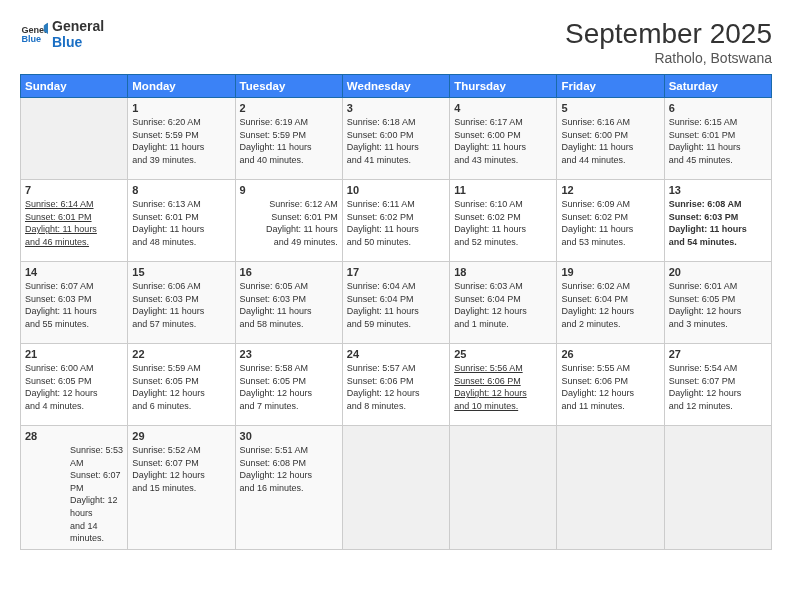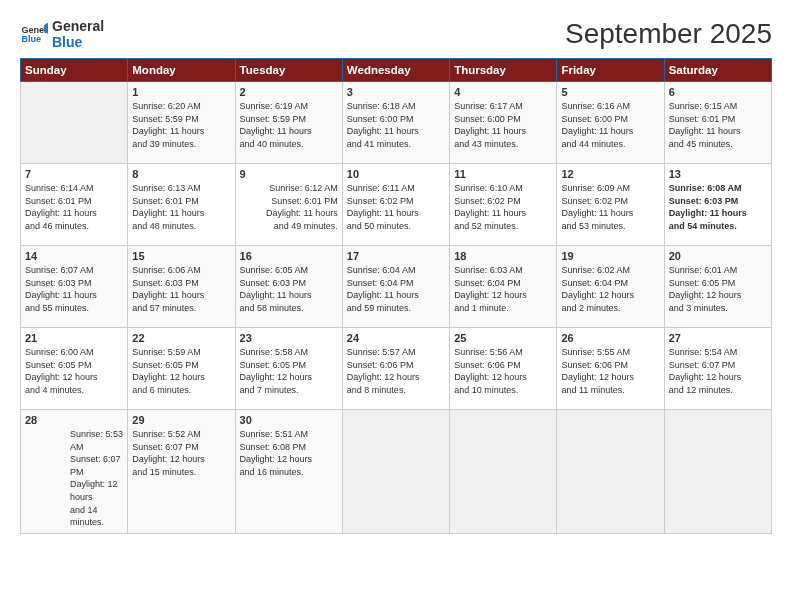--- a/index.html
+++ b/index.html
@@ -105,6 +105,7 @@
     </div>
     <div class="title-block">
       <div class="month-title">September 2025</div>
+      <div class="location">Ratholo, Botswana</div>
     </div>
   </div>
 

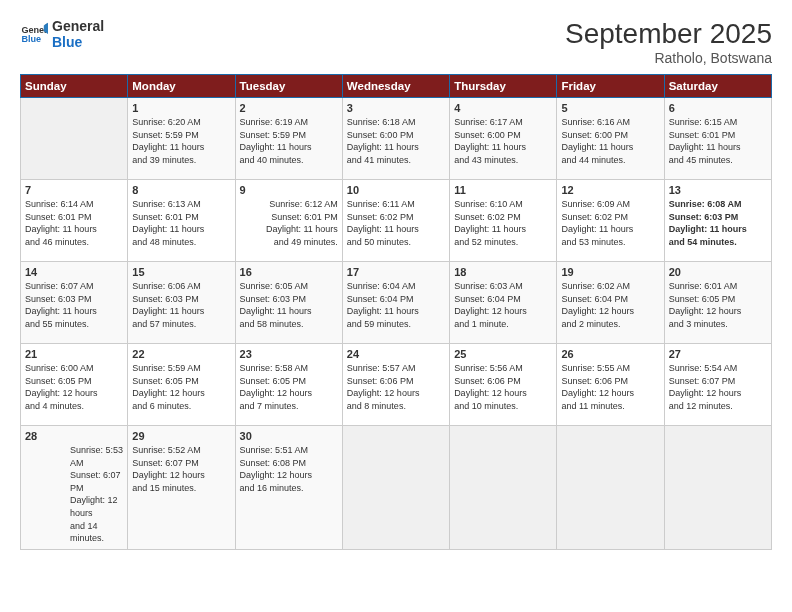--- a/index.html
+++ b/index.html
@@ -49,7 +49,7 @@
       table-layout: fixed;
     }
     thead tr th {
-      background: #7f1d1d;
+      background: #3b82f6;
       color: #fff;
       font-size: 11.5px;
       font-weight: bold;

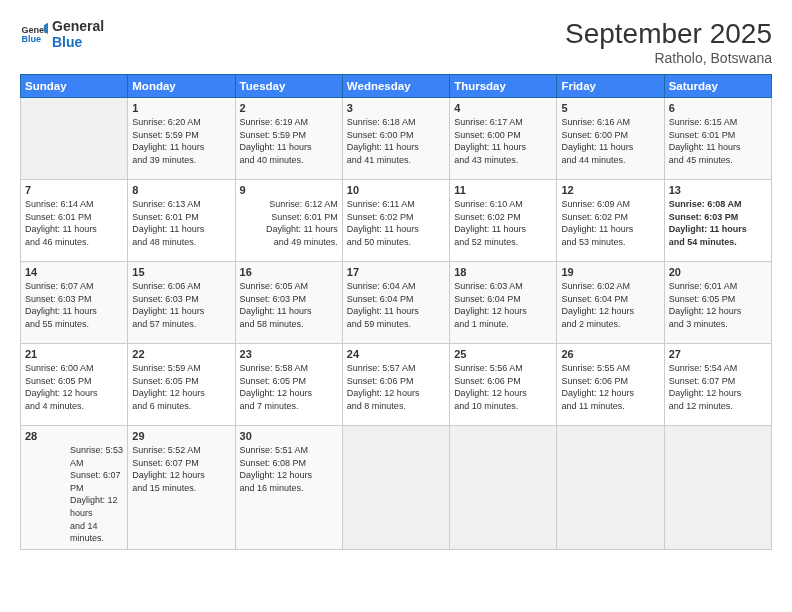--- a/index.html
+++ b/index.html
@@ -170,7 +170,7 @@
         <tr>
           <td>
             <span class="day-num">7</span>
-            <div class="day-info" style="white-space: pre-line;">Sunrise: 6:14 AM
+            <div class="day-info" style="white-space: pre-line; text-decoration: underline;">Sunrise: 6:14 AM
 Sunset: 6:01 PM
 Daylight: 11 hours
 and 46 minutes.</div>

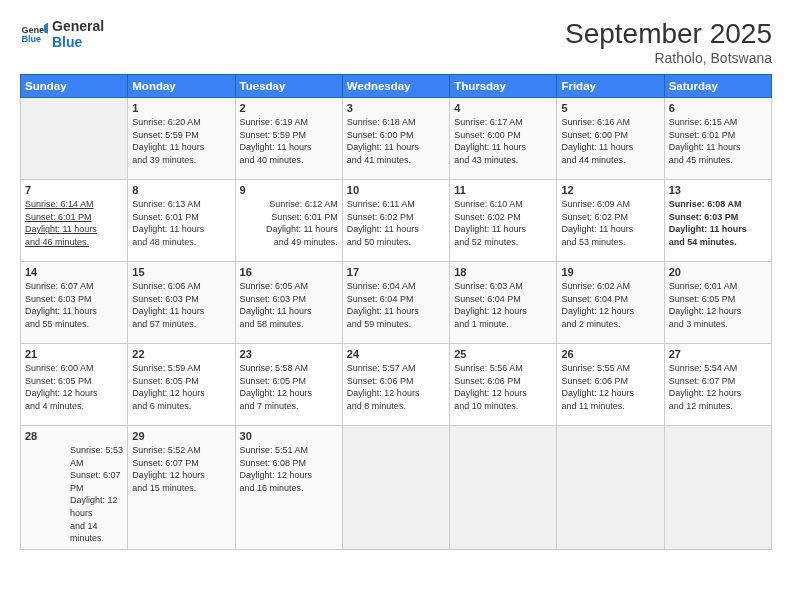--- a/index.html
+++ b/index.html
@@ -300,7 +300,7 @@
           </td>
           <td>
             <span class="day-num">25</span>
-            <div class="day-info" style="white-space: pre-line;">Sunrise: 5:56 AM
+            <div class="day-info" style="white-space: pre-line; text-decoration: underline;">Sunrise: 5:56 AM
 Sunset: 6:06 PM
 Daylight: 12 hours
 and 10 minutes.</div>

